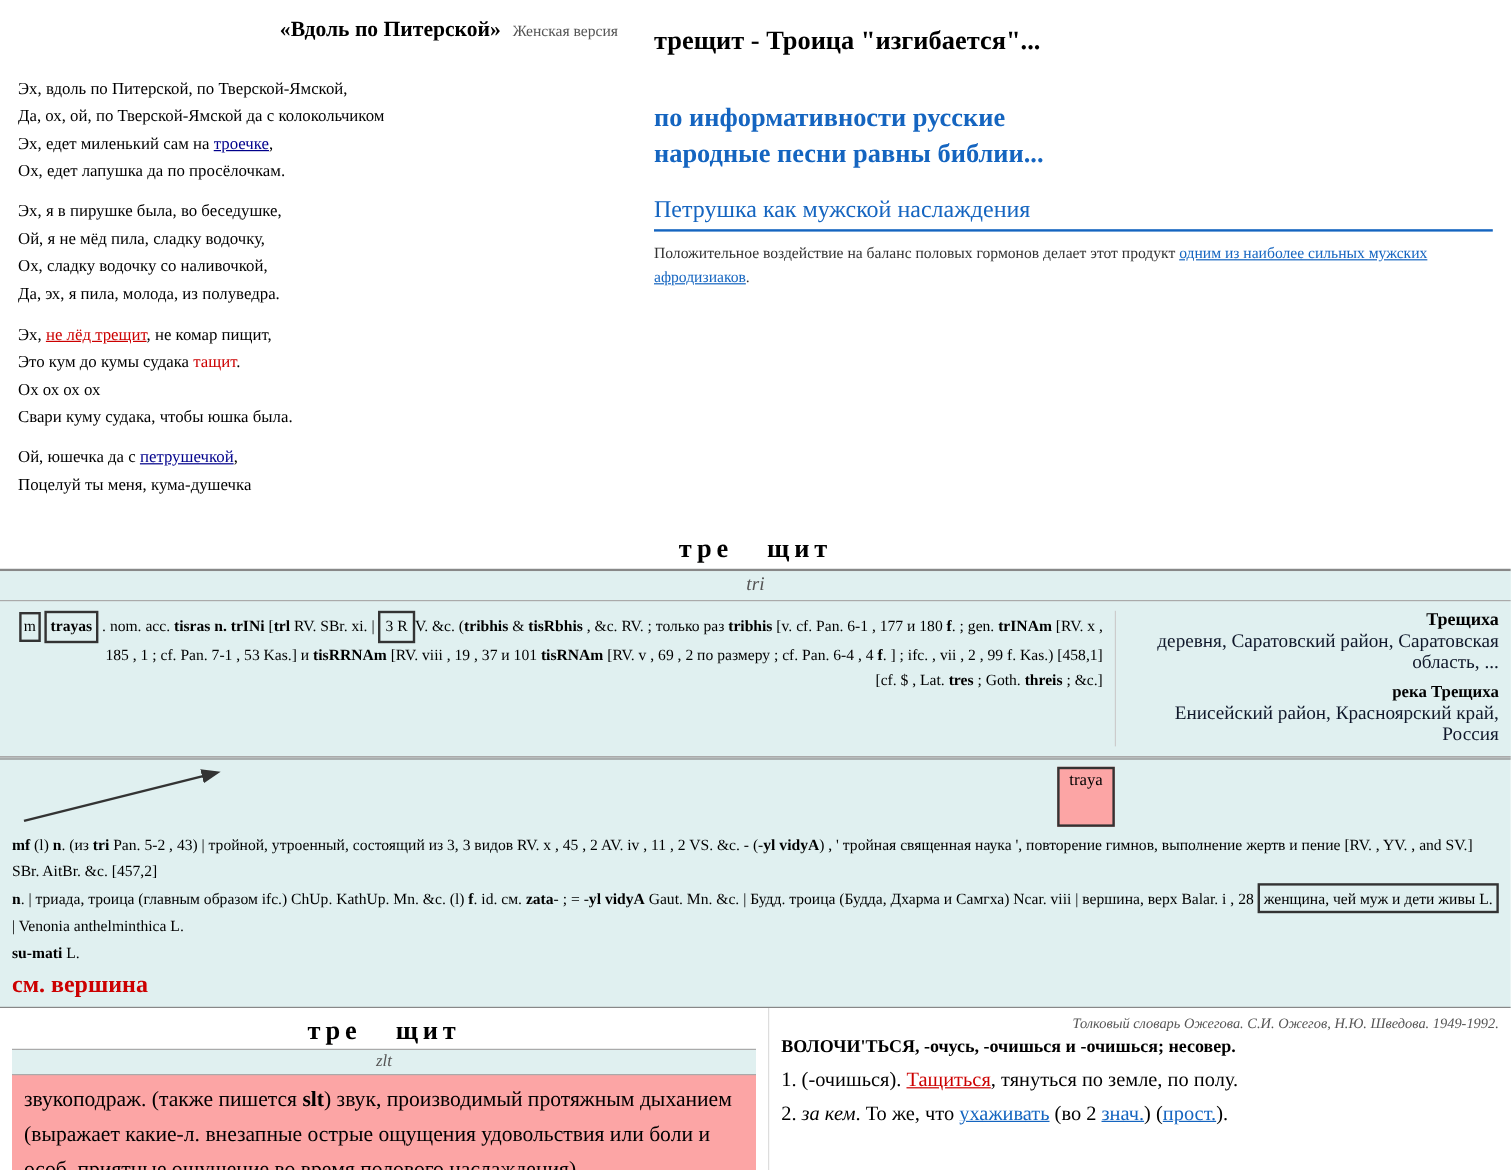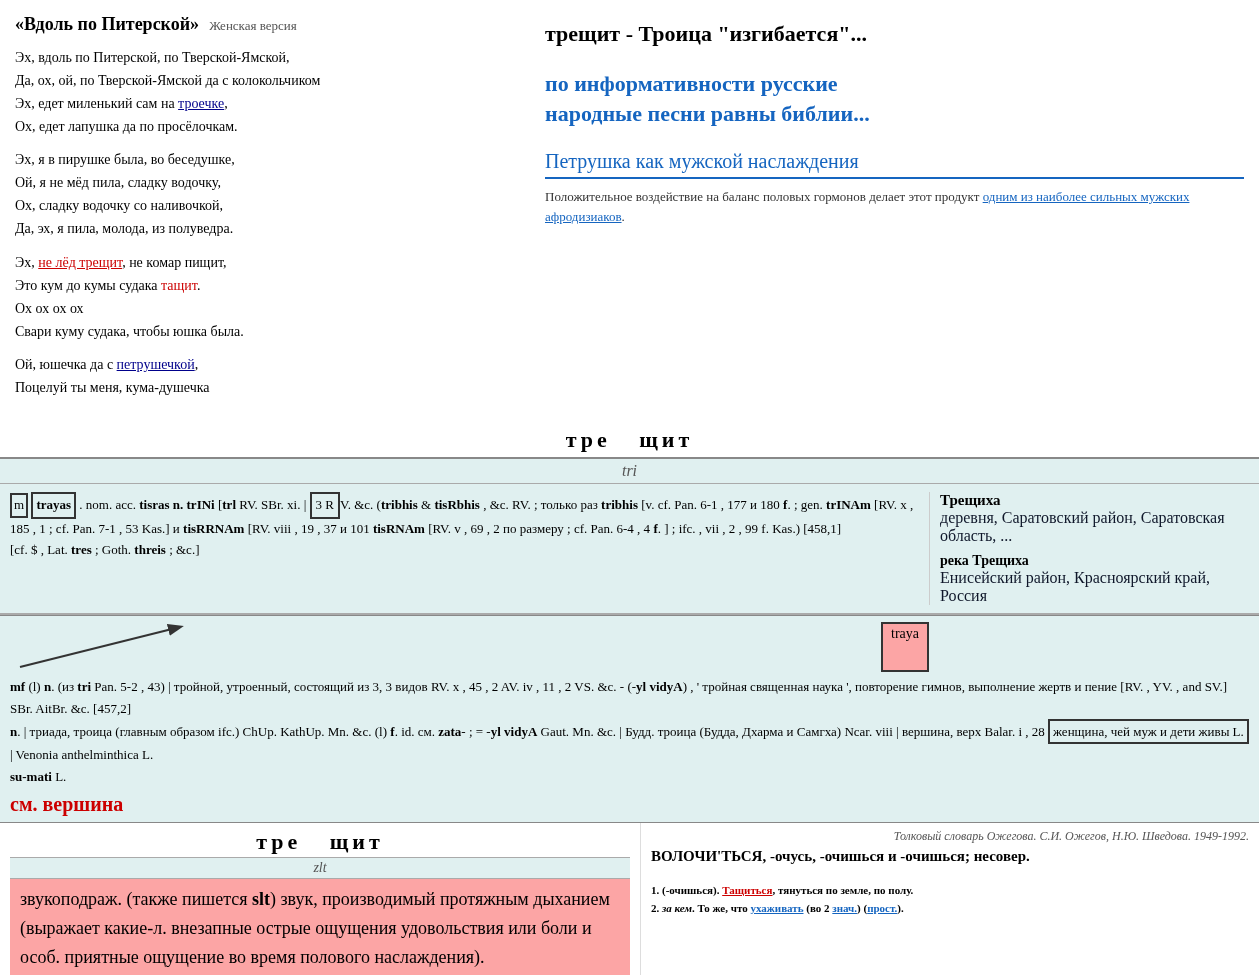--- a/index.html
+++ b/index.html
@@ -29,7 +29,8 @@
     .poem-title {
       font-size: 18px;
       font-weight: bold;
-      margin-bottom: 7px;
+      margin-bottom: 24px;
+      text-align: right;
     }
     .poem-title .subtitle {
       font-size: 13px;

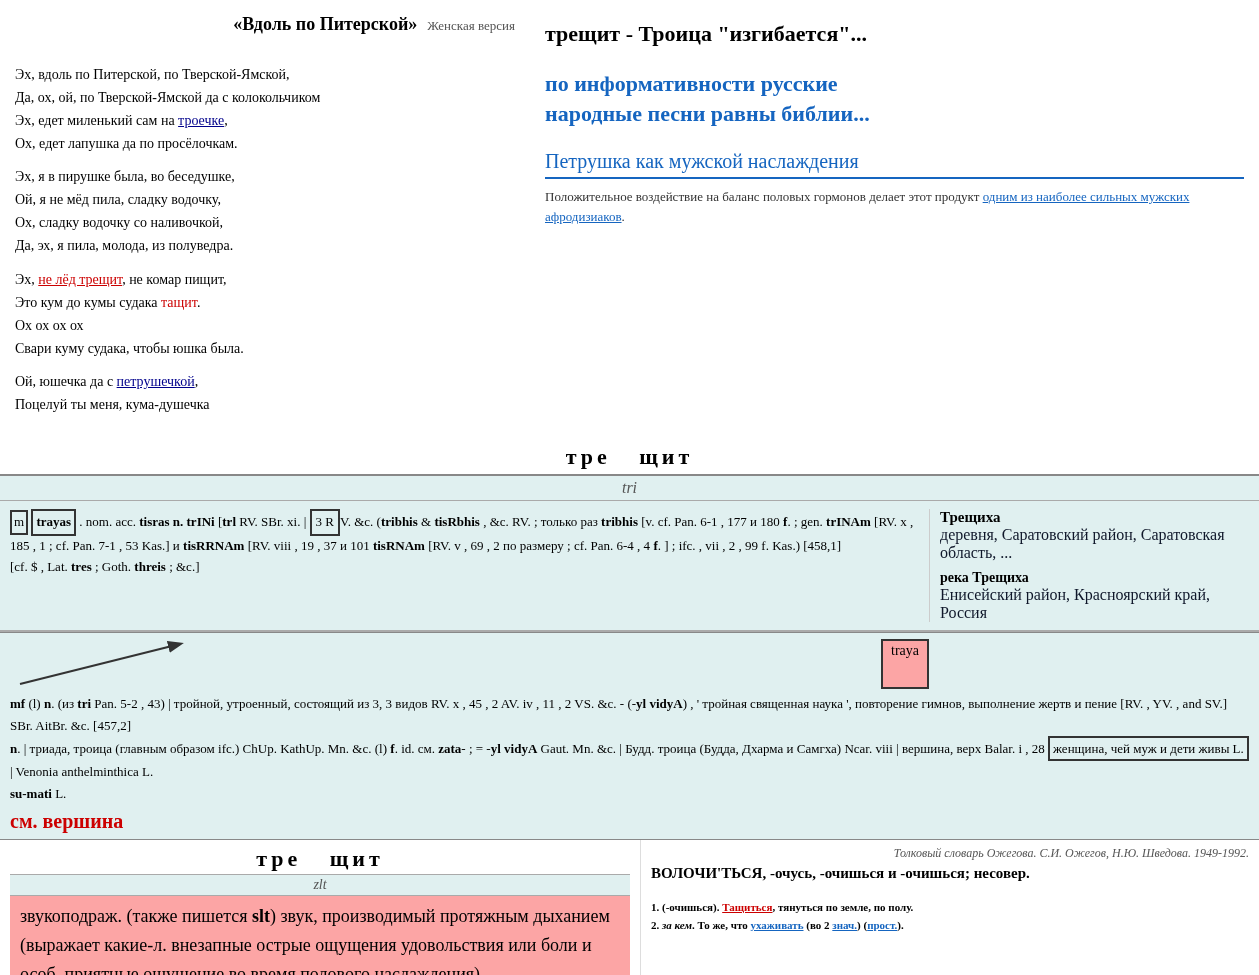--- a/index.html
+++ b/index.html
@@ -60,7 +60,7 @@
       font-size: 22px;
       font-weight: bold;
       color: #1565C0;
-      margin-top: 20px;
+      margin-top: 34px;
       line-height: 1.4;
     }
     .petrusha-section {

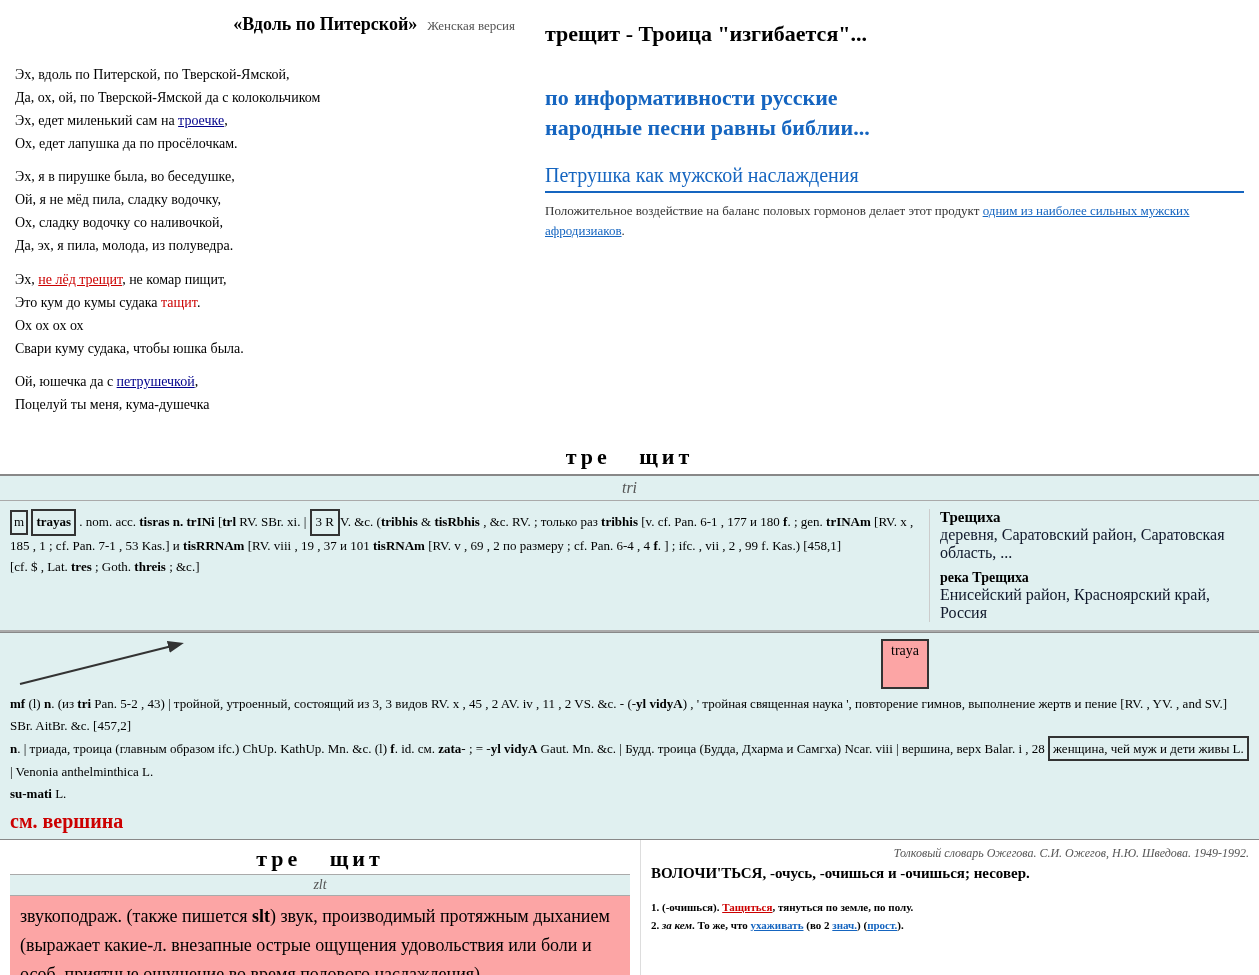--- a/index.html
+++ b/index.html
@@ -98,6 +98,7 @@
       padding: 8px 10px;
       display: flex;
       width: 100%;
+      text-align: right;
     }
     .tri-header {
       text-align: center;

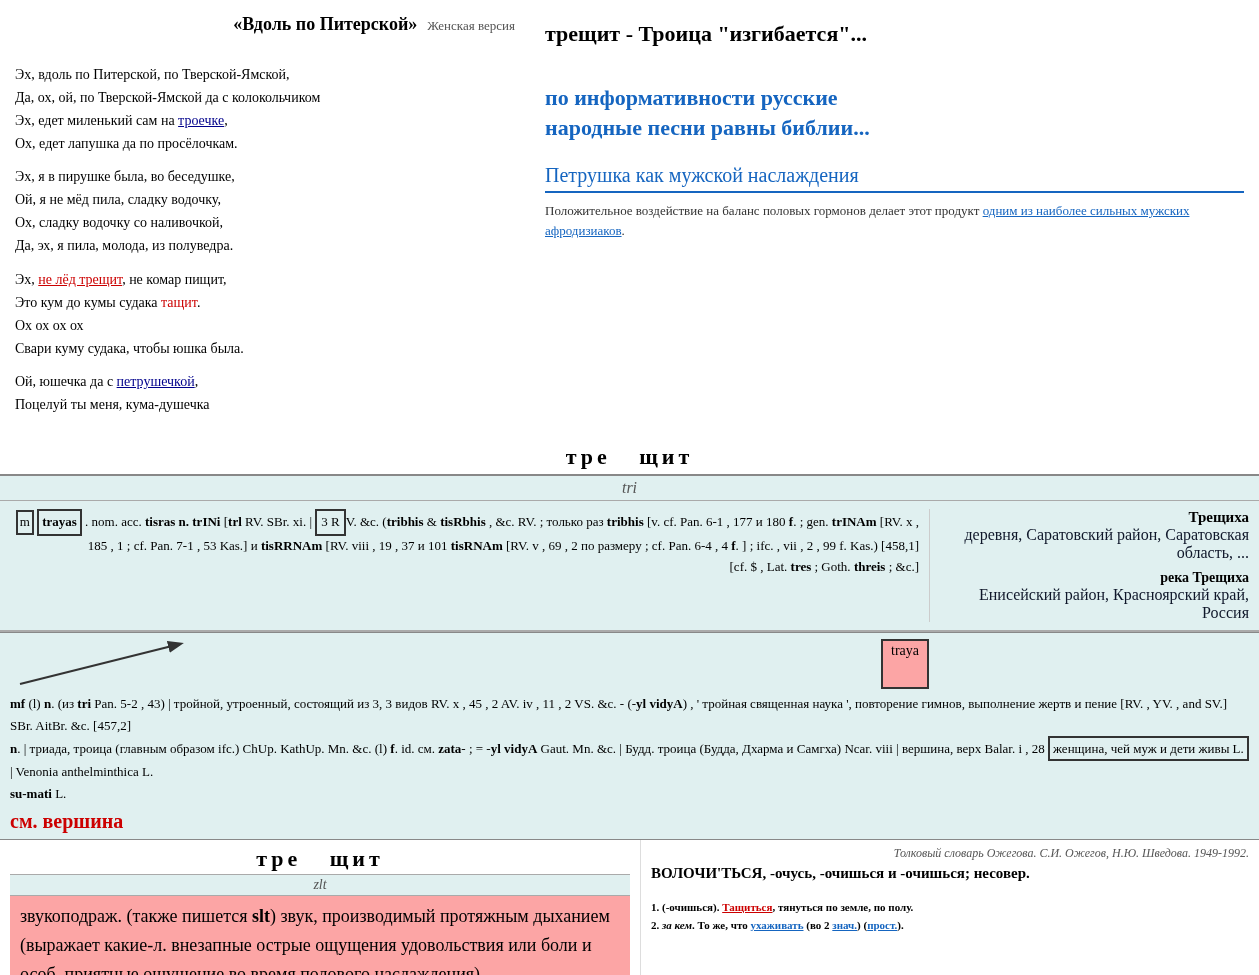--- a/index.html
+++ b/index.html
@@ -244,10 +244,9 @@
       margin-top: 4px;
     }
     .volochy-text {
-      font-size: 11px;
+      font-size: 17px;
       line-height: 1.65;
-      margin-top: 16px;
-      font-weight: bold;
+      margin-top: 4px;
     }
     .volochy-text .underline-red { text-decoration: underline; color: #cc0000; }
     .volochy-text .blue-underline { color: #1565C0; text-decoration: underline; }

